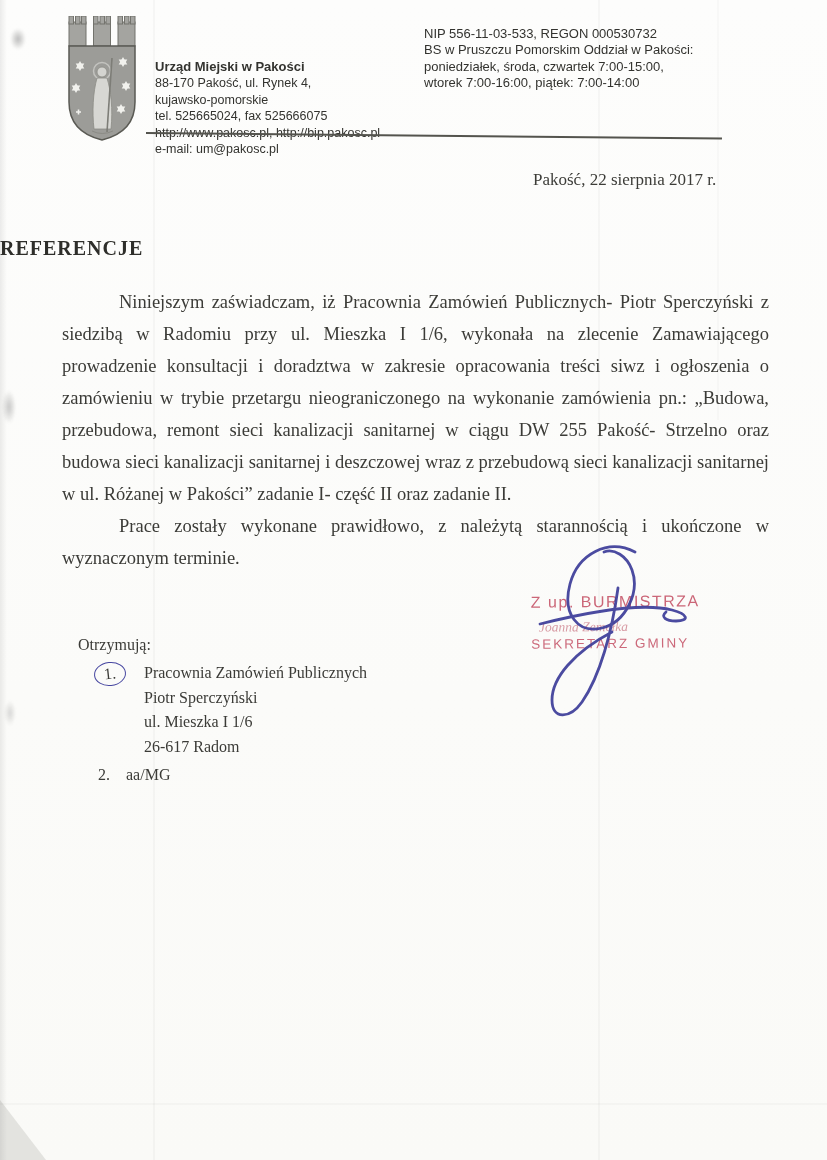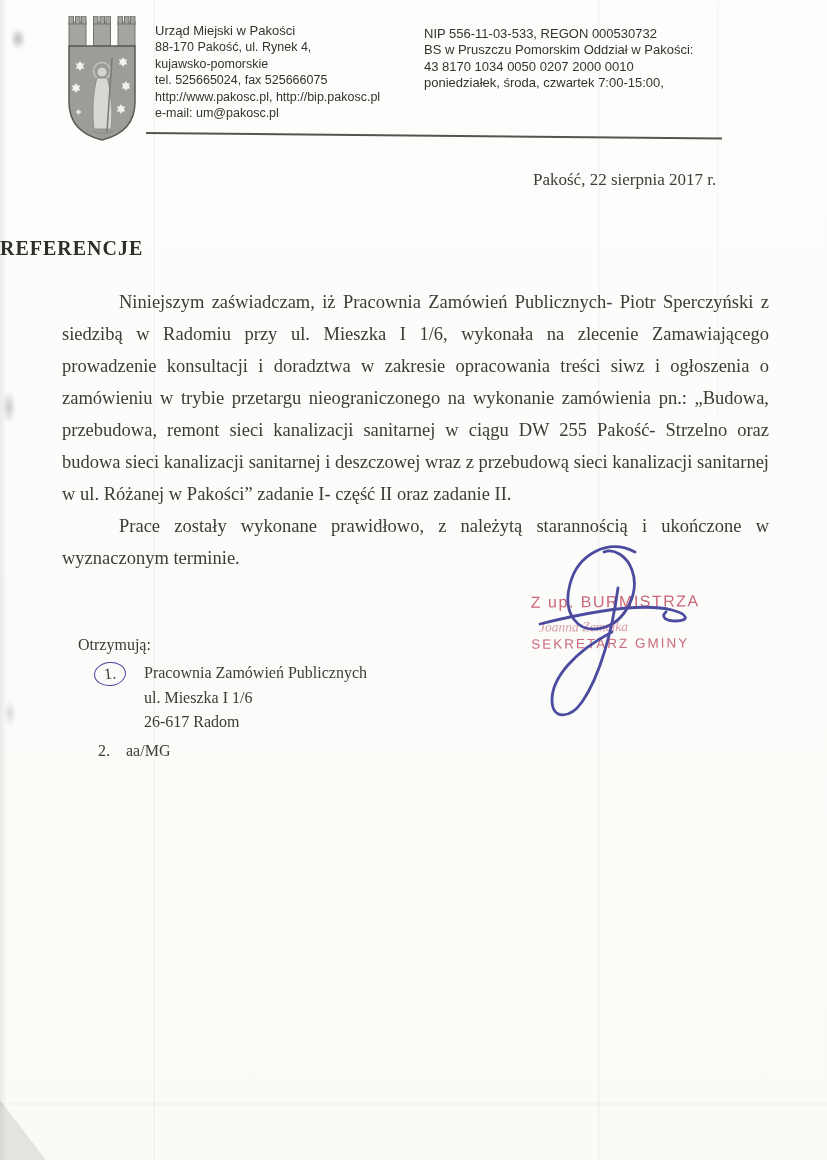--- a/index.html
+++ b/index.html
@@ -29,7 +29,7 @@
   .crest { position:absolute; left:66px; top:16px; }
   .hdr-left { position:absolute; left:155px; top:23px;
     font-family:"Liberation Sans", sans-serif; font-size:12.5px; line-height:16.4px; color:#33332f; }
-  .hdr-left .org { font-weight:normal; font-size:13px; }
+  .hdr-left .org { font-weight:bold; font-size:13px;margin-top:36px; }
   .hdr-right { position:absolute; left:424px; top:26px;
     font-family:"Liberation Sans", sans-serif; font-size:13px; line-height:16.4px; color:#33332f; }
   .divider { position:absolute; left:146px; top:132px; width:576px; height:2px;

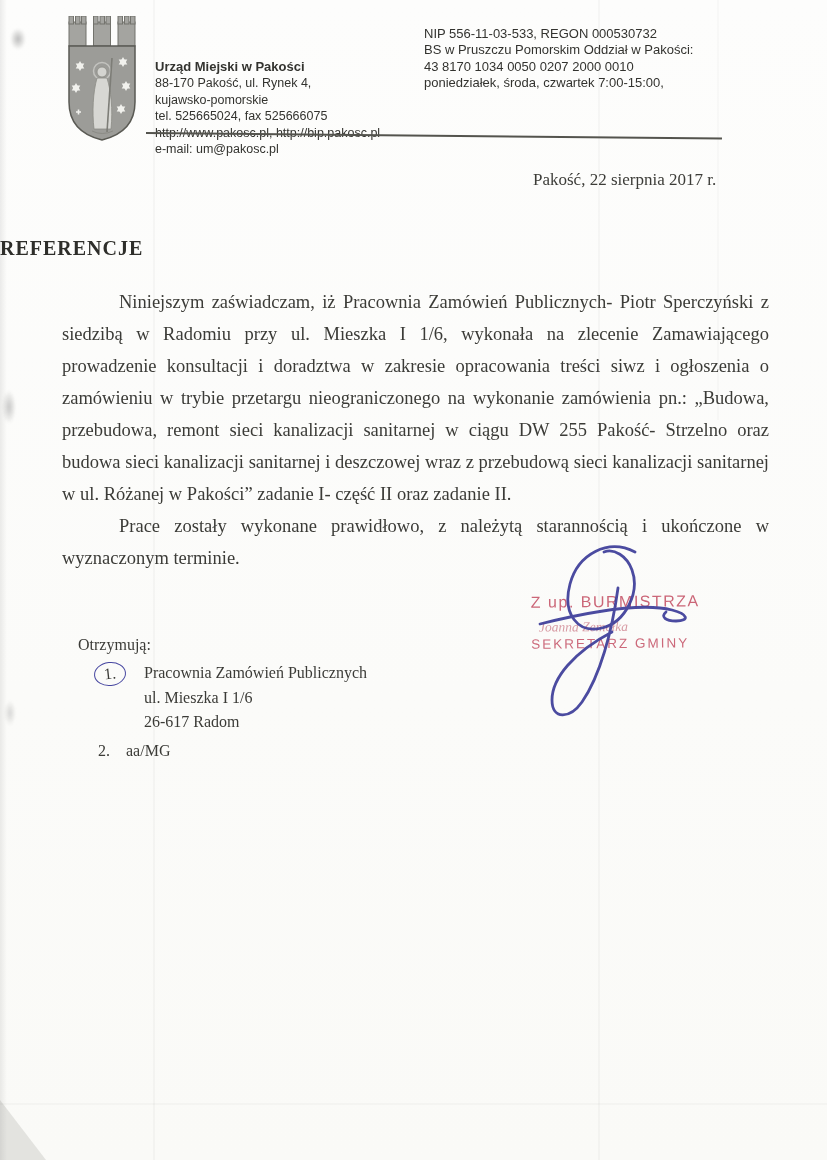--- a/index.html
+++ b/index.html
@@ -128,7 +128,6 @@
   <div class="hdr-right">
     <div>NIP 556-11-03-533, REGON 000530732</div>
     <div>BS w Pruszczu Pomorskim Oddział w Pakości:</div>
-    <div>43 8170 1034 0050 0207 2000 0010</div>
     <div>poniedziałek, środa, czwartek 7:00-15:00,</div>
   </div>
   <div class="divider"></div>

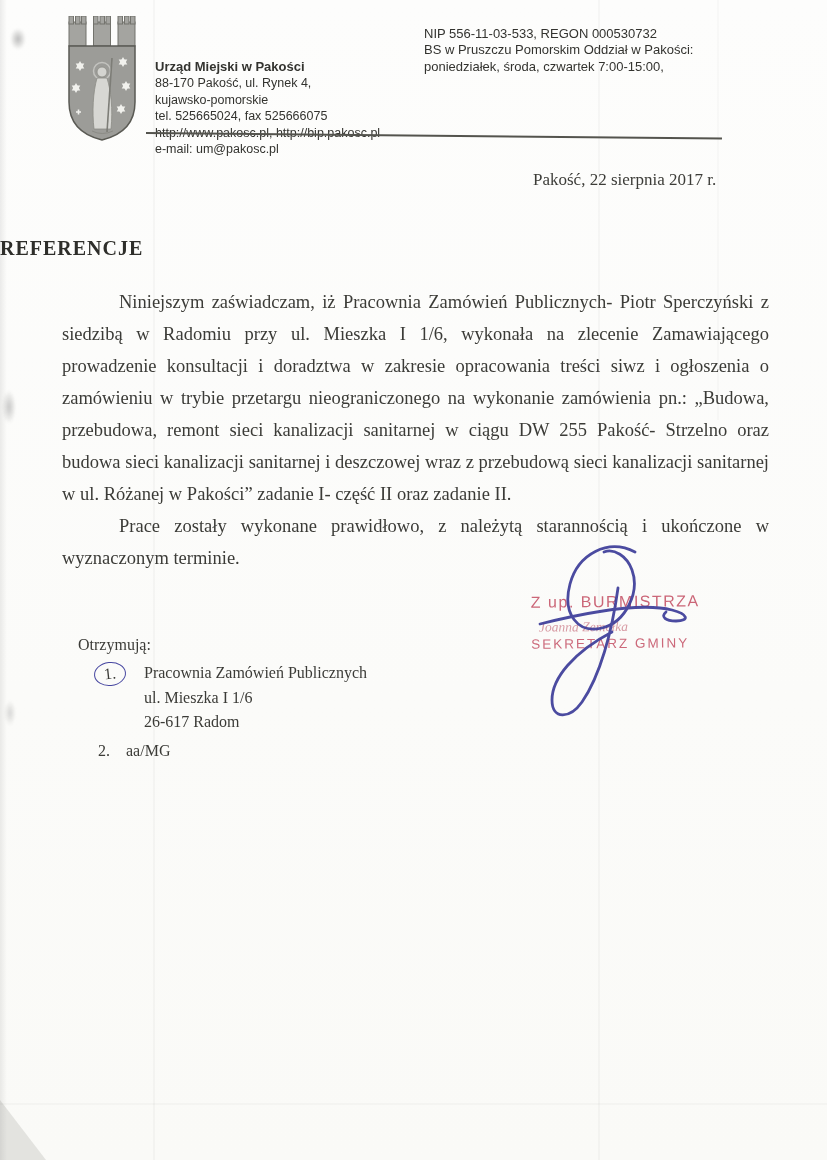--- a/index.html
+++ b/index.html
@@ -129,6 +129,7 @@
     <div>NIP 556-11-03-533, REGON 000530732</div>
     <div>BS w Pruszczu Pomorskim Oddział w Pakości:</div>
     <div>poniedziałek, środa, czwartek 7:00-15:00,</div>
+    <div>wtorek 7:00-16:00, piątek: 7:00-14:00</div>
   </div>
   <div class="divider"></div>
 

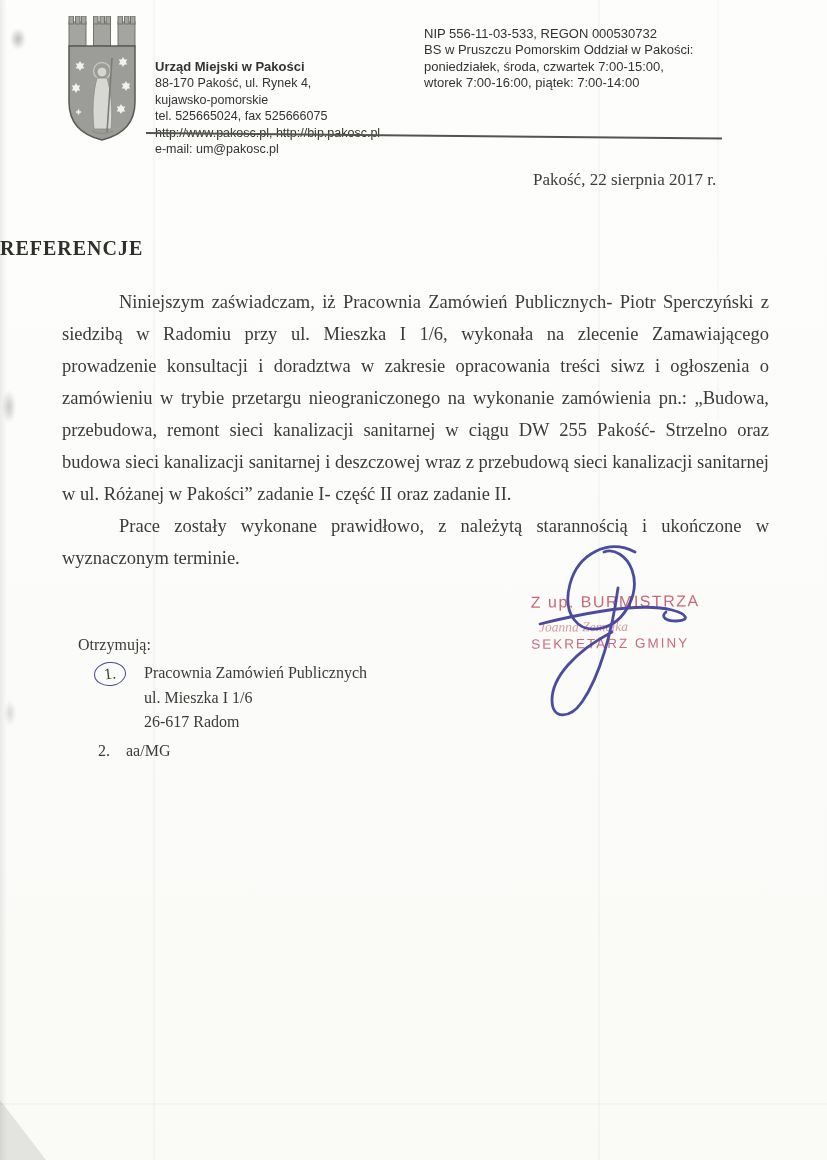--- a/index.html
+++ b/index.html
@@ -163,6 +163,7 @@
       <span class="num-circle">1.</span>
       <div class="rec-lines">
         <div>Pracownia Zamówień Publicznych</div>
+        <div>Piotr Sperczyński</div>
         <div>ul. Mieszka I 1/6</div>
         <div>26-617 Radom</div>
       </div>

